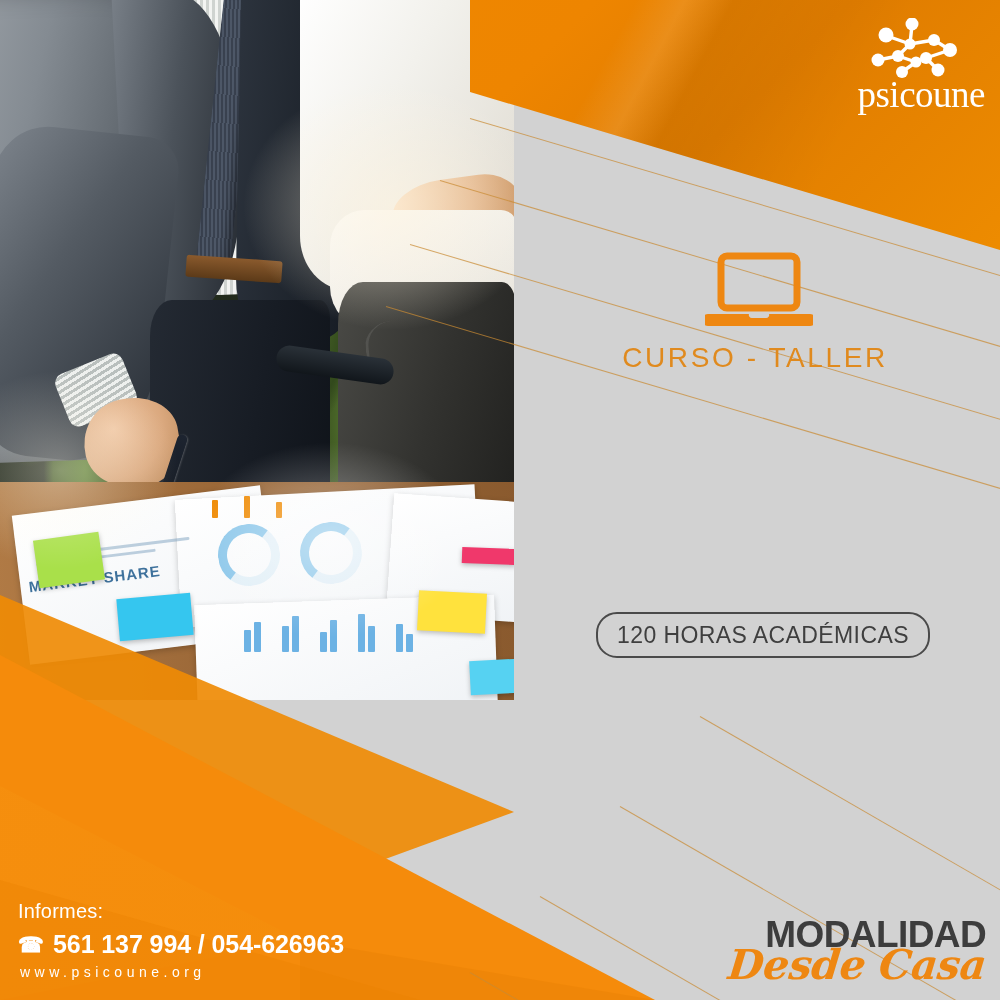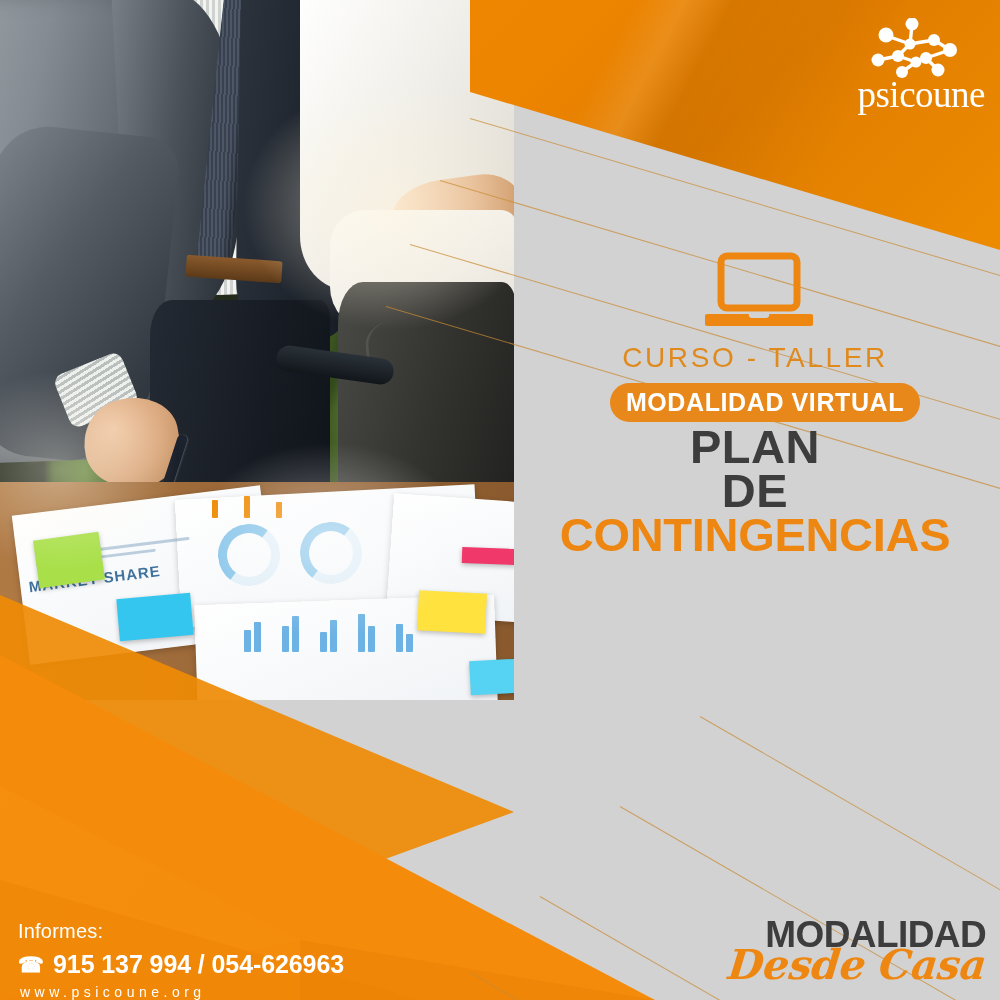--- a/index.html
+++ b/index.html
@@ -584,9 +584,6 @@
 
     <div class="curso-taller">CURSO - TALLER</div>
 
-    <div class="pill-filled">
-      <span>MODALIDAD VIRTUAL</span>
-    </div>
 
     <div class="title-block">
       <span class="title-line">PLAN</span>

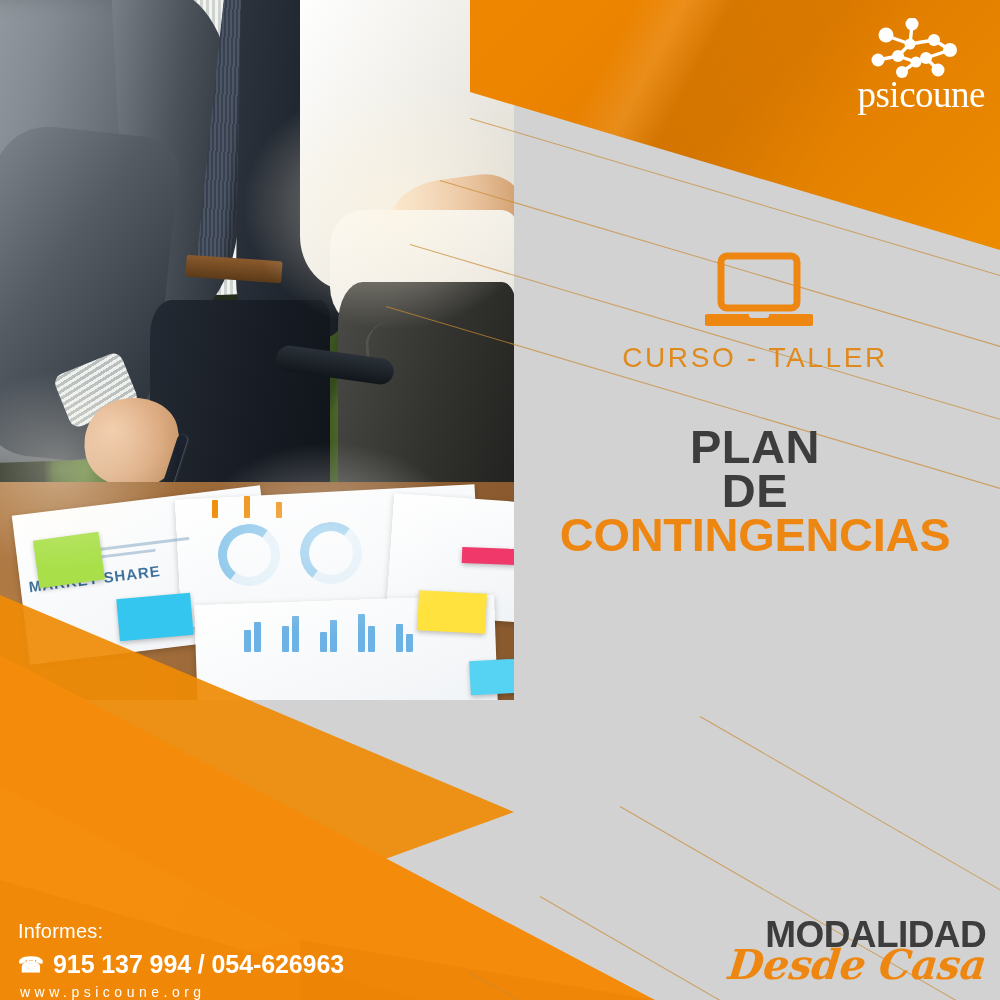--- a/index.html
+++ b/index.html
@@ -585,11 +585,6 @@
     <div class="curso-taller">CURSO - TALLER</div>
 
 
-    <div class="title-block">
-      <span class="title-line">PLAN</span>
-      <span class="title-line">DE</span>
-      <span class="title-line accent">CONTINGENCIAS</span>
-    </div>
 
   </div>
 

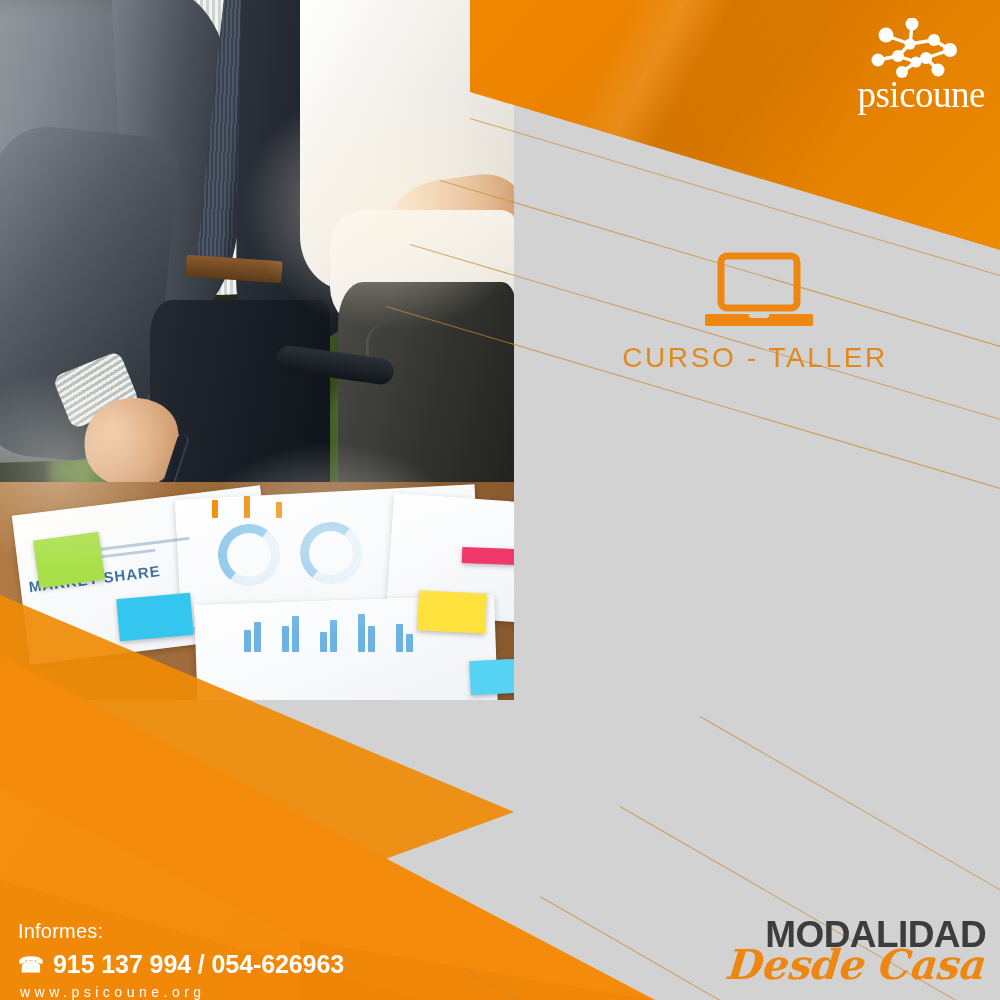--- a/index.html
+++ b/index.html
@@ -586,6 +586,9 @@
 
 
 
+    <div class="pill-outline">
+      <span>120 HORAS ACADÉMICAS</span>
+    </div>
   </div>
 
   <div class="contact">

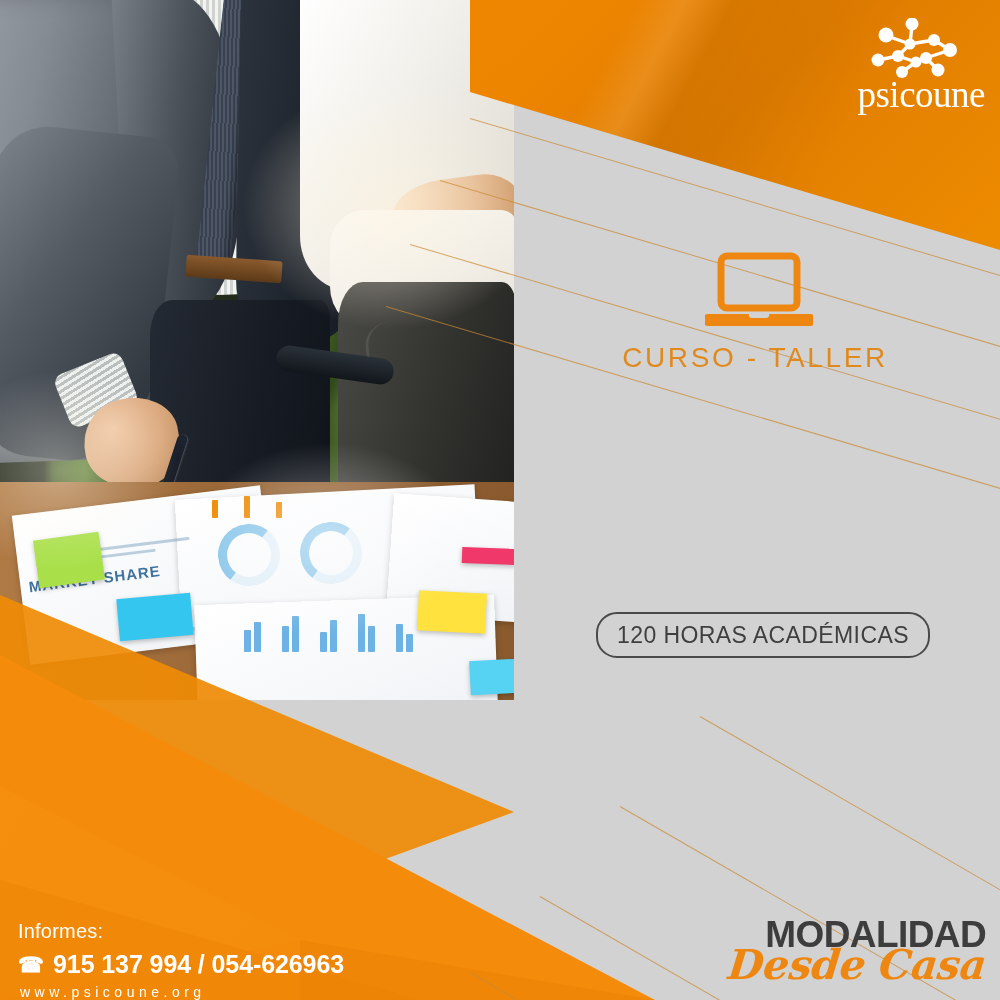--- a/index.html
+++ b/index.html
@@ -397,7 +397,6 @@
     position: absolute;
     left: 18px; top: 900px;
     width: 420px;
-    margin-top: 20px;
   }
   .contact-label {
     color: #ffffff;

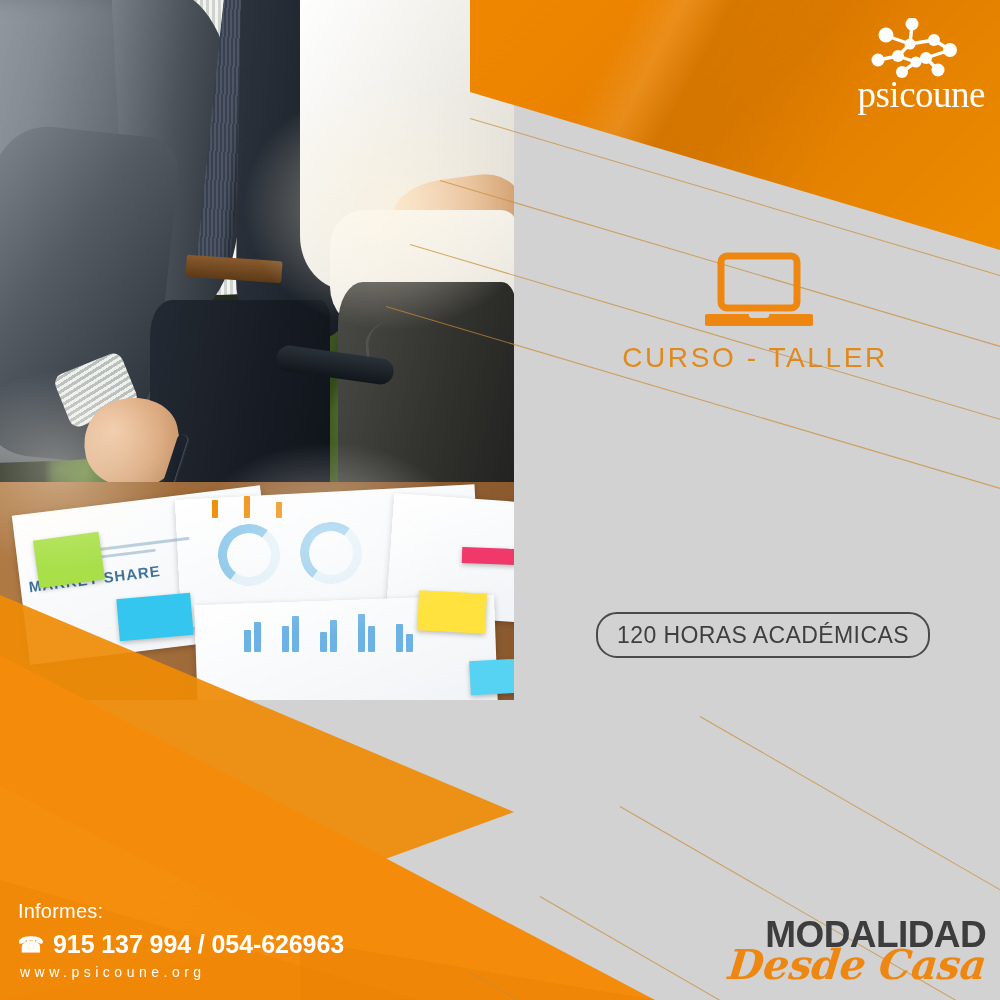--- a/index.html
+++ b/index.html
@@ -594,7 +594,7 @@
     <div class="contact-label">Informes:</div>
     <div class="contact-phone">
       <span class="phone-glyph">☎</span>
-      <span>915 137 994 / 054-626963</span>
+      <span>561 137 994 / 054-626963</span>
     </div>
     <div class="contact-web">www.psicoune.org</div>
   </div>

